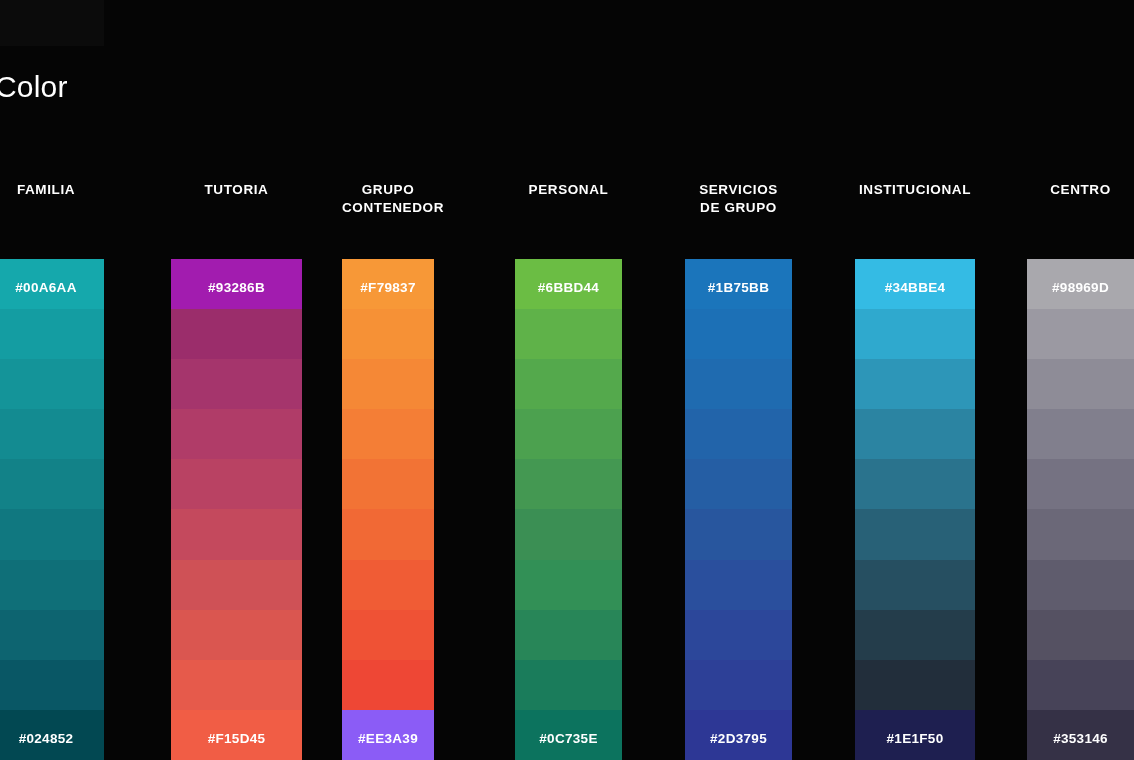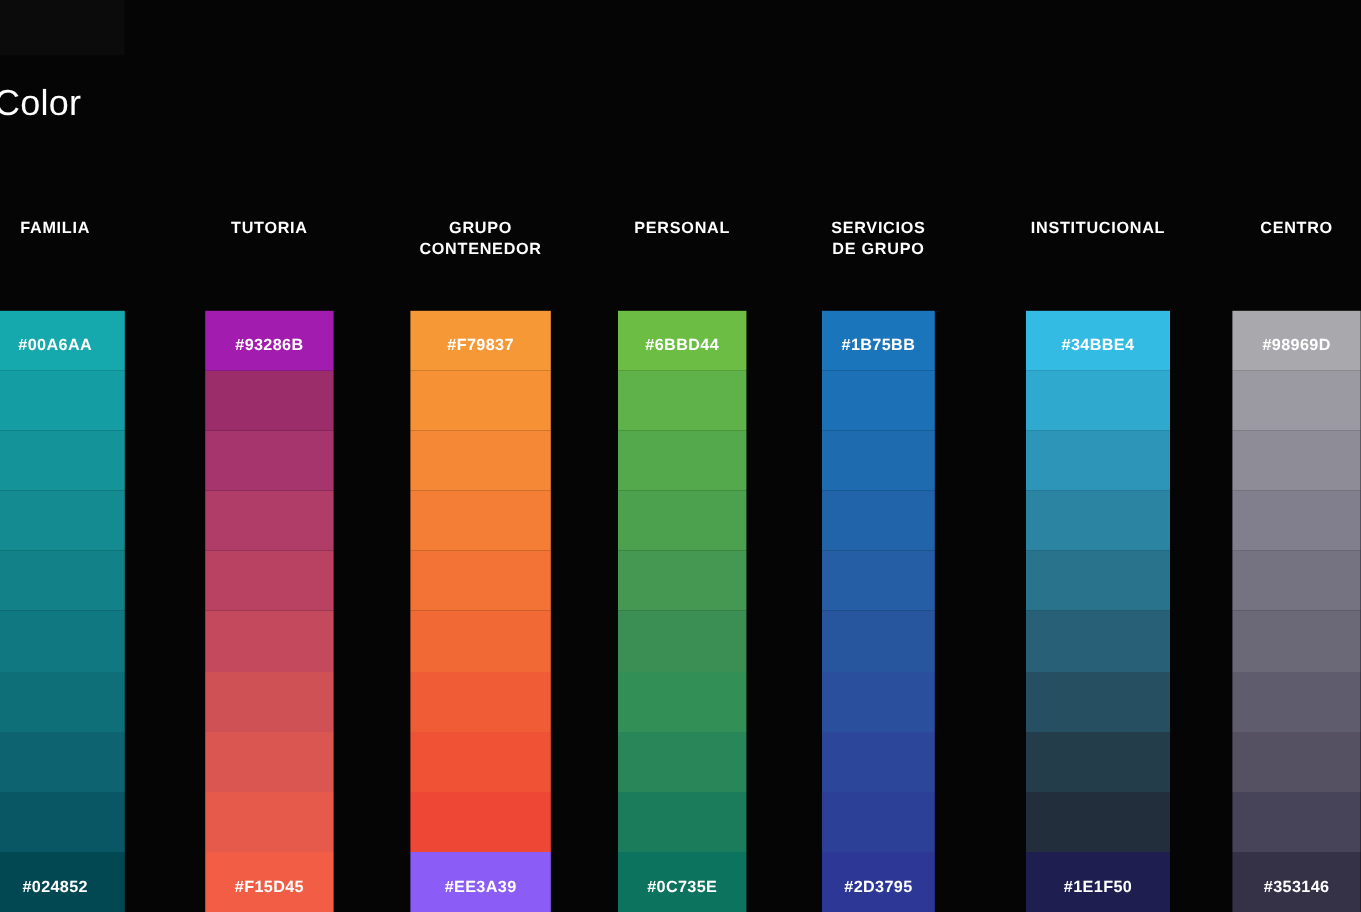--- a/index.html
+++ b/index.html
@@ -119,7 +119,7 @@
           </div>
         </div>
       </div>
-      <div class="column" style="left: 171px; width: 107px;">
+      <div class="column" style="left: 171px; width: 131px;">
         <div class="col-header" style="top: 181px;">TUTORIA</div>
         <div class="swatches">
           <div class="swatch first" style="background: #a21caf;">

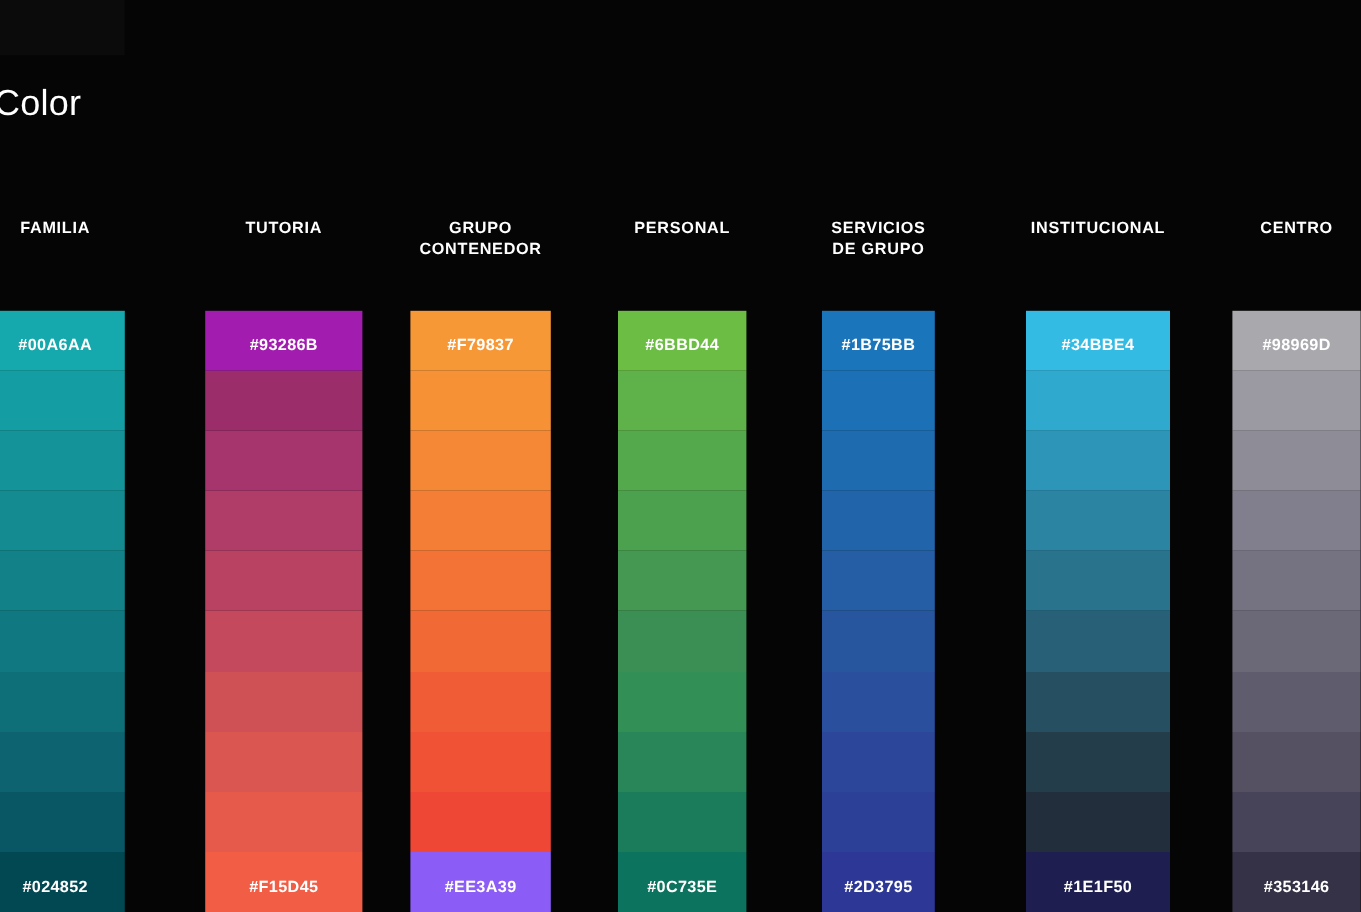--- a/index.html
+++ b/index.html
@@ -138,7 +138,7 @@
           </div>
         </div>
       </div>
-      <div class="column" style="left: 342px; width: 117px;">
+      <div class="column" style="left: 342px; width: 92px;">
         <div class="col-header" style="top: 181px;">GRUPO
 CONTENEDOR</div>
         <div class="swatches">

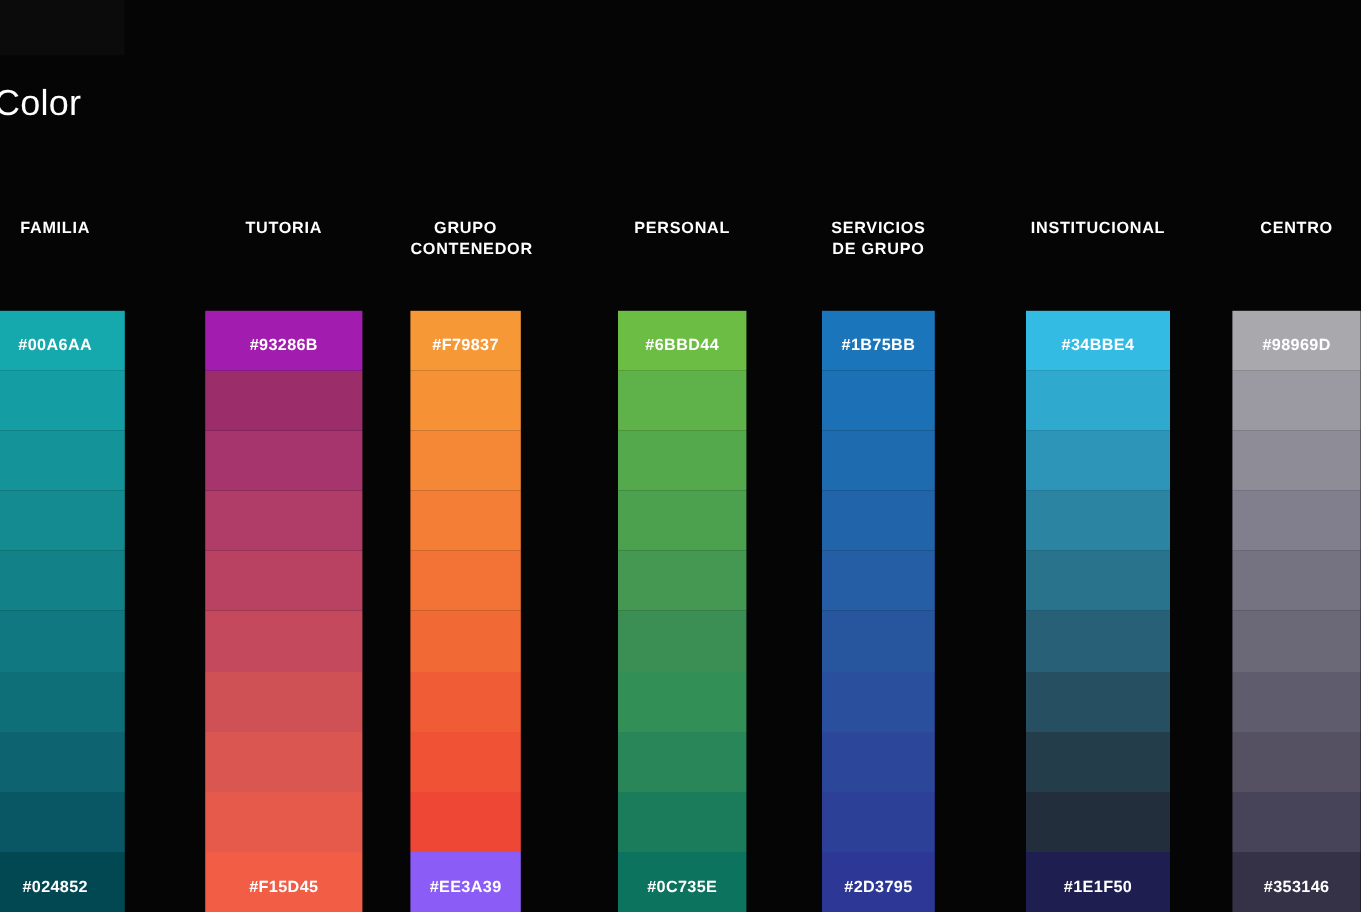--- a/index.html
+++ b/index.html
@@ -177,7 +177,7 @@
           </div>
         </div>
       </div>
-      <div class="column" style="left: 685px; width: 94px;">
+      <div class="column" style="left: 685px; width: 107px;">
         <div class="col-header" style="top: 181px;">SERVICIOS
 DE GRUPO</div>
         <div class="swatches">

